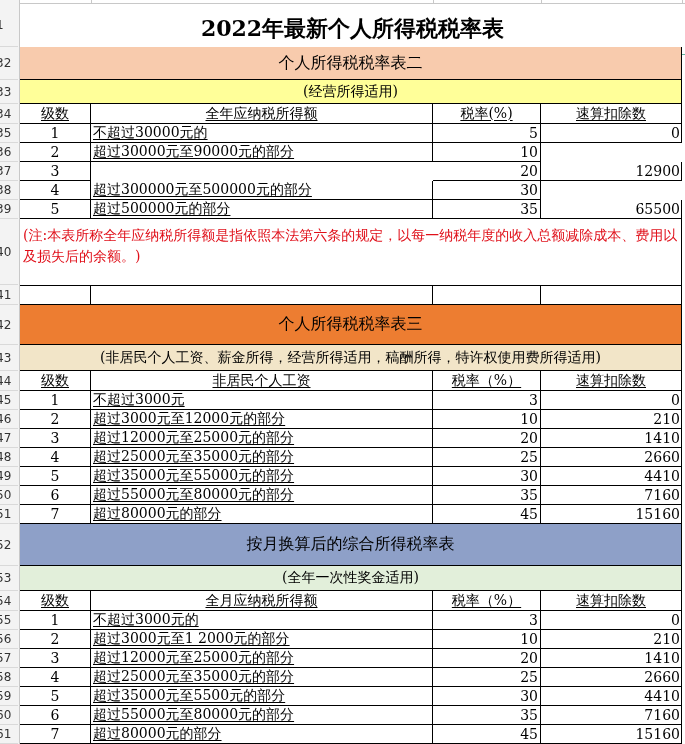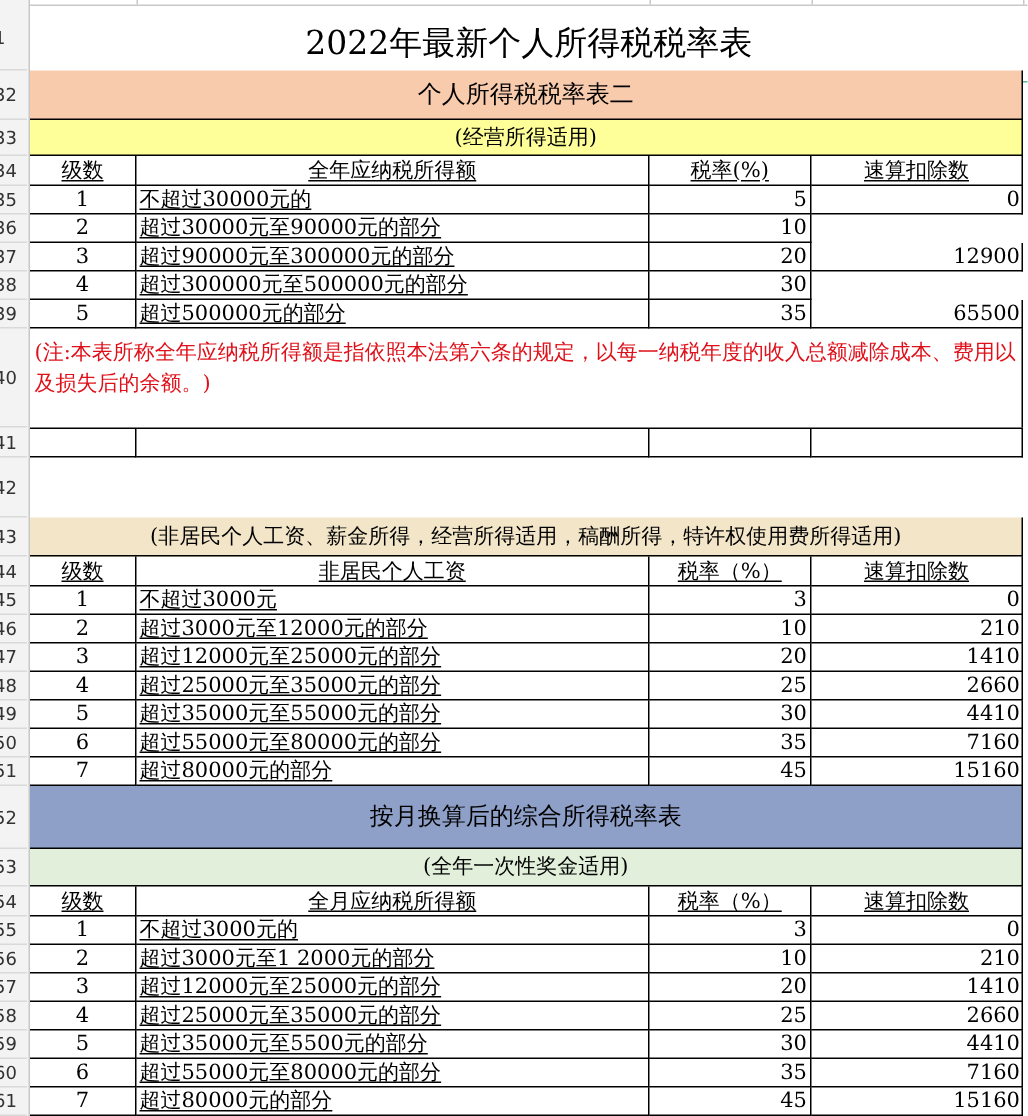--- a/index.html
+++ b/index.html
@@ -77,7 +77,7 @@
     <div style="top:725px;height:19px;">61</div>
   </div>
 
-  <div class="r band title" style="top:3px;height:52px;width:665px;">
+  <div class="r band title" style="top:3px;height:52px;width:665px;font-weight:bold;">
     <span>2022年最新个人所得税税率表</span>
   </div>
 

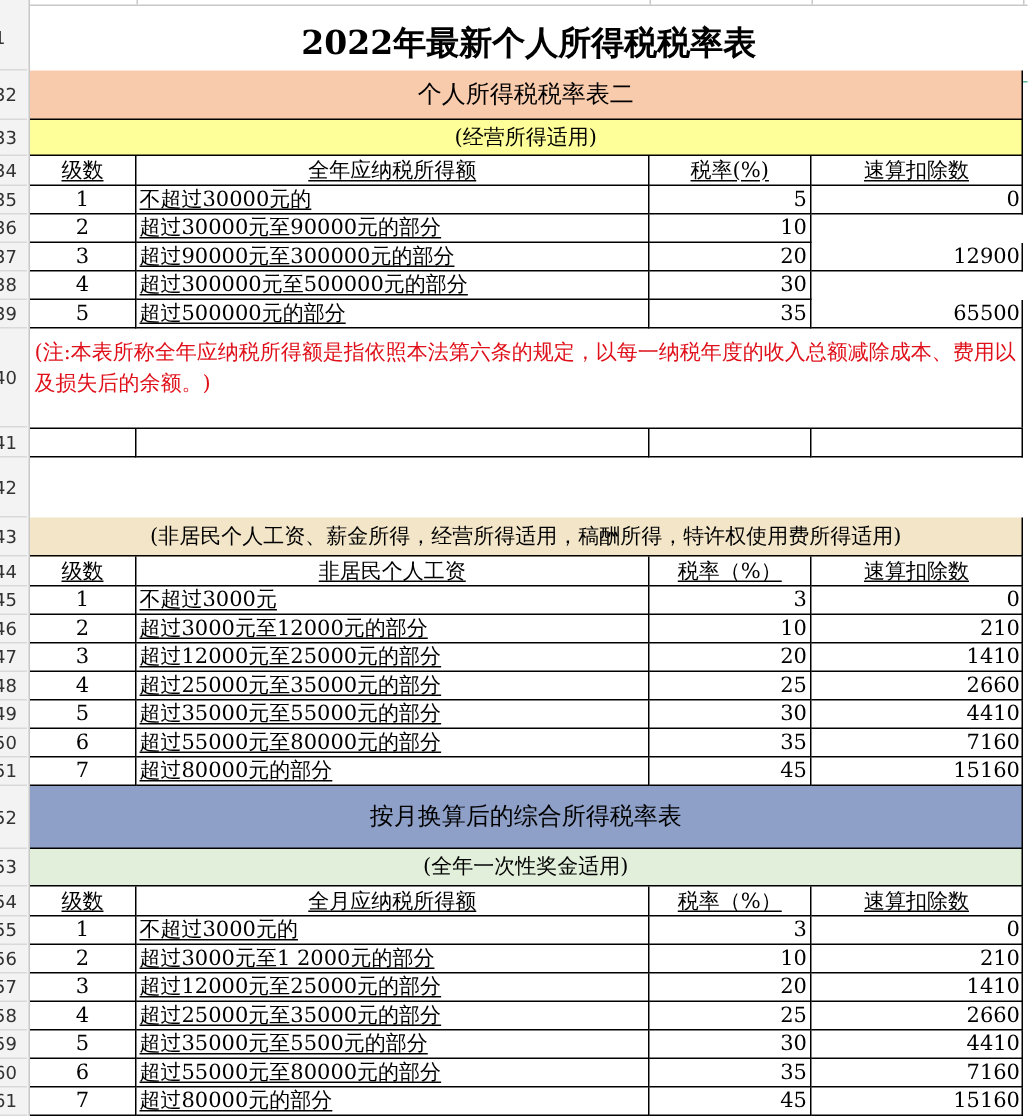--- a/index.html
+++ b/index.html
@@ -114,7 +114,6 @@
   </div>
   <div class="r grid" style="top:162px;height:19px;">
     <div class="c cA">3</div>
-    <div class="c cB u">超过90000元至300000元的部分</div>
     <div class="c cC">20</div>
     <div class="c cD">12900</div>
   </div>

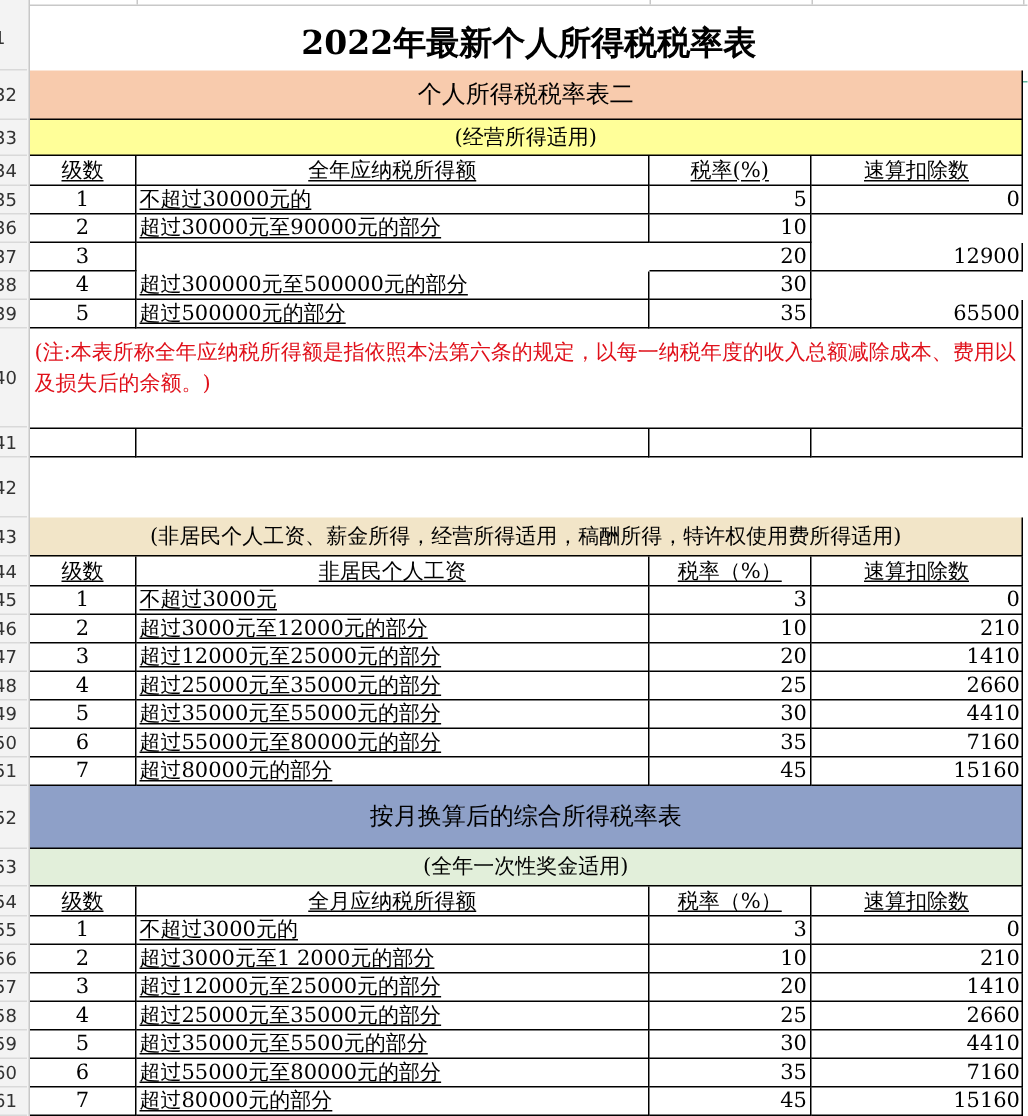--- a/index.html
+++ b/index.html
@@ -138,6 +138,9 @@
     <div class="c cD"></div>
   </div>
 
+  <div class="r band" style="top:305px;height:40px;background:#ED7D31;">
+    <span>个人所得税税率表三</span>
+  </div>
   <div class="r band" style="top:345px;height:26px;background:#F2E5C8;font-size:14px;">
     <span>(非居民个人工资、薪金所得，经营所得适用，稿酬所得，特许权使用费所得适用)</span>
   </div>

